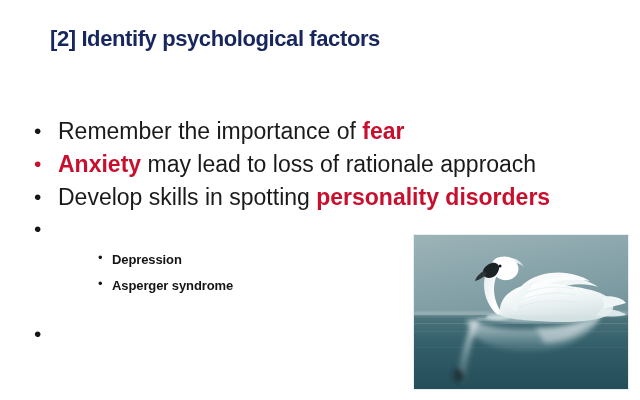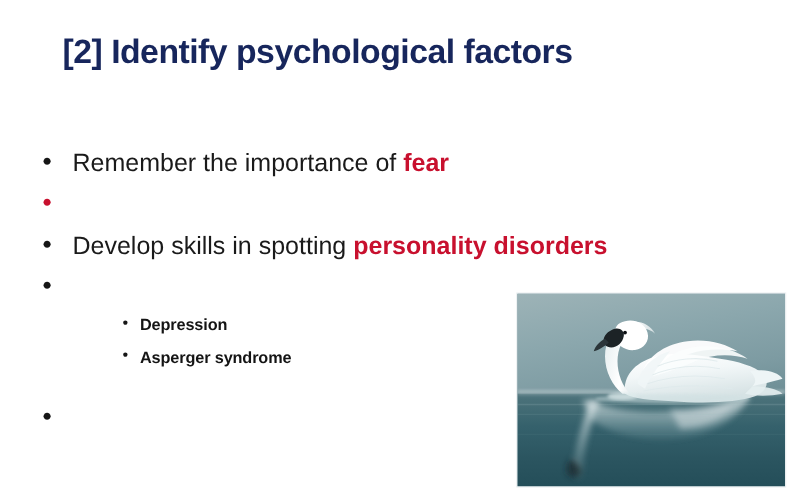--- a/index.html
+++ b/index.html
@@ -26,7 +26,7 @@
     left: 50px;
     top: 26px;
     width: 560px;
-    font-size: 27px;
+    font-size: 22px;
     font-weight: bold;
     letter-spacing: -0.4px;
     color: #17265c;

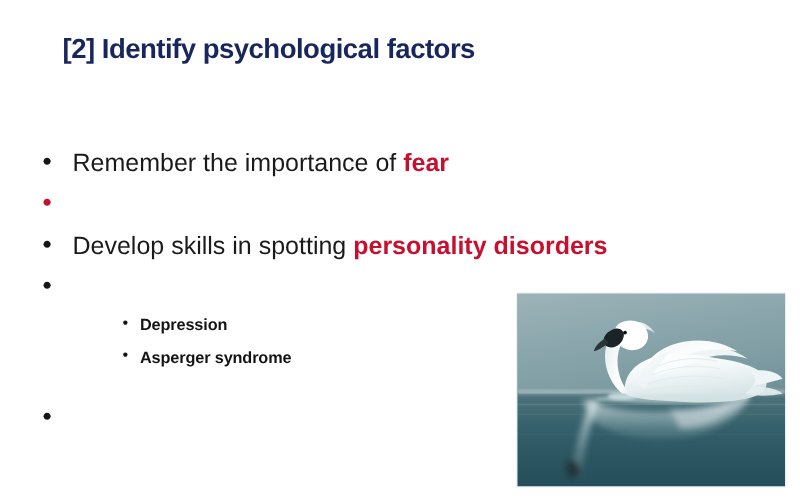--- a/index.html
+++ b/index.html
@@ -61,7 +61,7 @@
   .bullet-row .dot.red { color: #c8102e; }
   .bullet-row .line-text {
     flex: 1 1 auto;
-    font-size: 20px;
+    font-size: 23px;
     line-height: 1.0;
     color: #1a1a1a;
     white-space: nowrap;

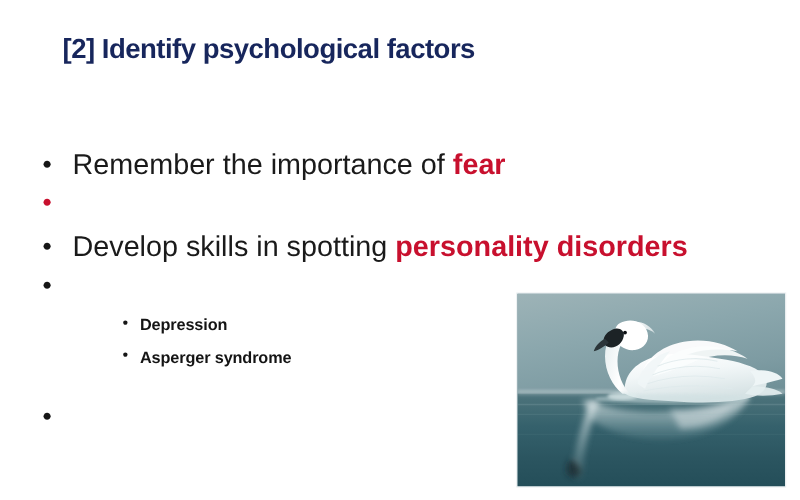--- a/index.html
+++ b/index.html
@@ -156,6 +156,9 @@
 
     <div class="bullet-row">
       <span class="dot red">•</span>
+      <span class="line-text">
+        <span class="em-red">Anxiety</span><span> may lead to loss of rationale approach</span>
+      </span>
     </div>
 
     <div class="bullet-row">

